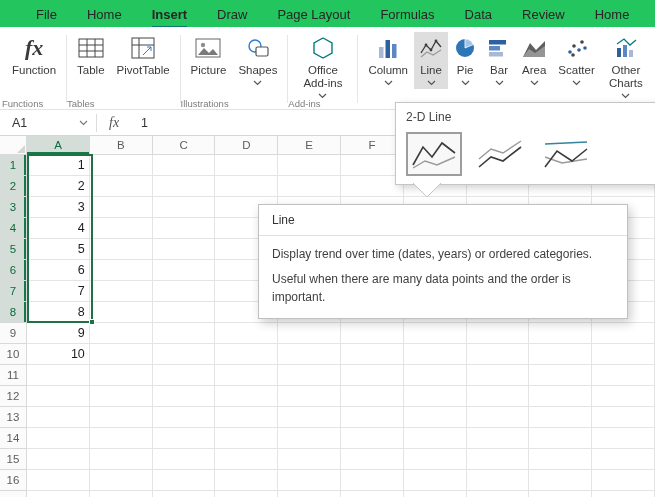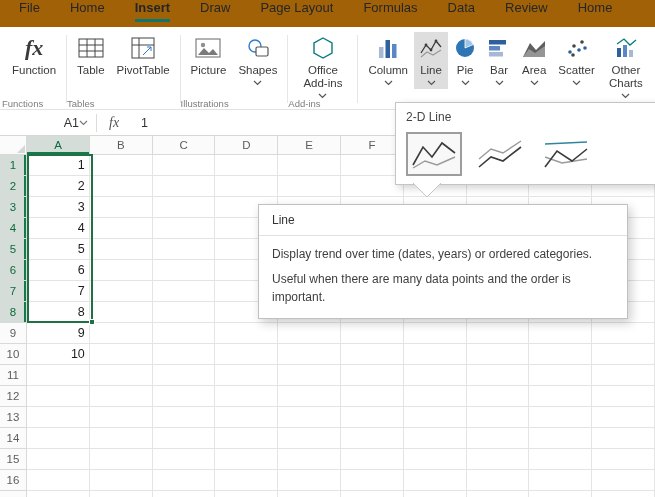--- a/index.html
+++ b/index.html
@@ -7,7 +7,7 @@
     font-family:"Liberation Sans","DejaVu Sans",sans-serif;color:#333}
 
   
-  .menubar{display:flex;height:27px;padding-left:4px;background:#a16207}
+  .menubar{display:flex;align-items:flex-end;height:27px;padding-left:21px;background:#22c55e}
   .menu-item{padding:0 15px 5px;font-size:13px;color:#262626;cursor:default;white-space:nowrap}
   .menu-item span{padding-bottom:4px}
   .menu-item.active span{border-bottom:3px solid #0f766e;font-weight:700}

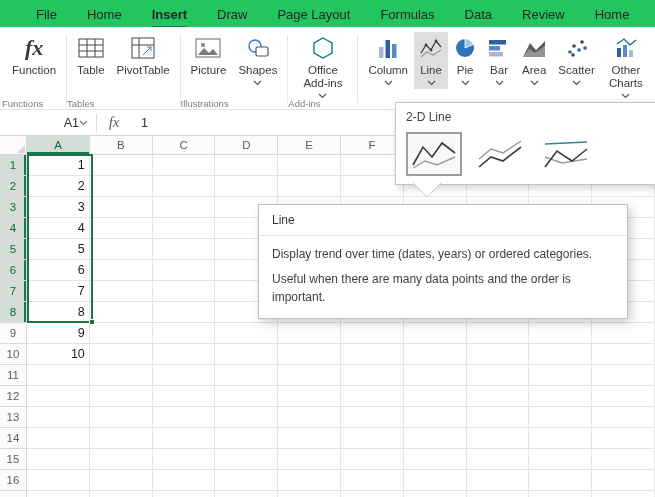--- a/index.html
+++ b/index.html
@@ -32,7 +32,7 @@
   
   .formulabar{display:flex;align-items:center;height:26px;border-bottom:1px solid #d6d6d6;
     font-size:12.5px;color:#333;background:#fff}
-  .namebox{width:96px;display:flex;align-items:center;justify-content:flex-end;
+  .namebox{width:96px;display:flex;align-items:center;justify-content:space-between;
     padding:0 8px 0 12px;height:100%}
   .fsep{width:1px;height:18px;background:#dcdcdc}
   .fxsym{font-family:"Liberation Serif",serif;font-style:italic;font-size:14px;

